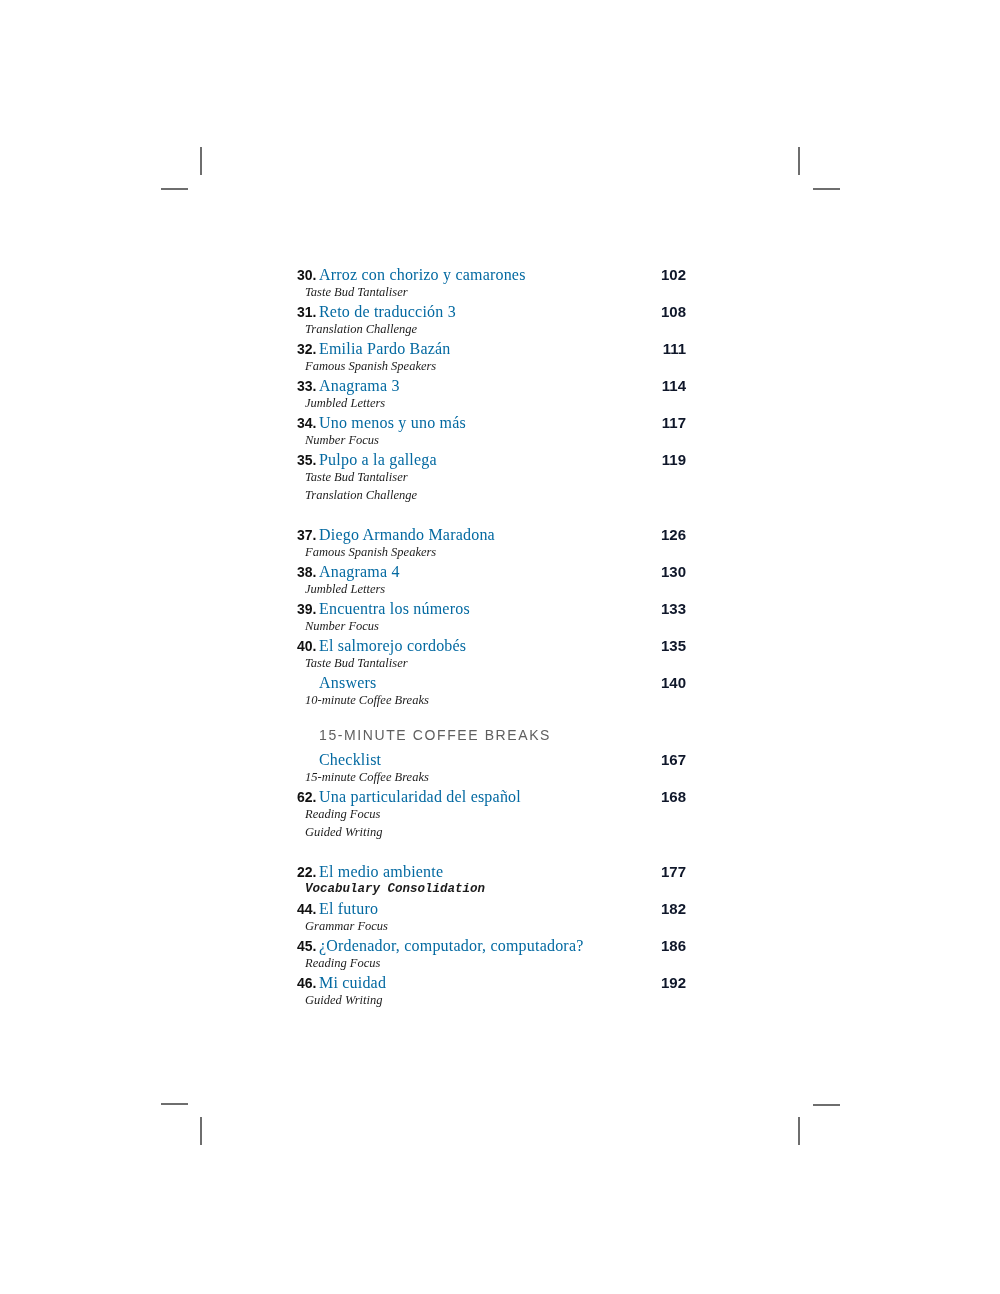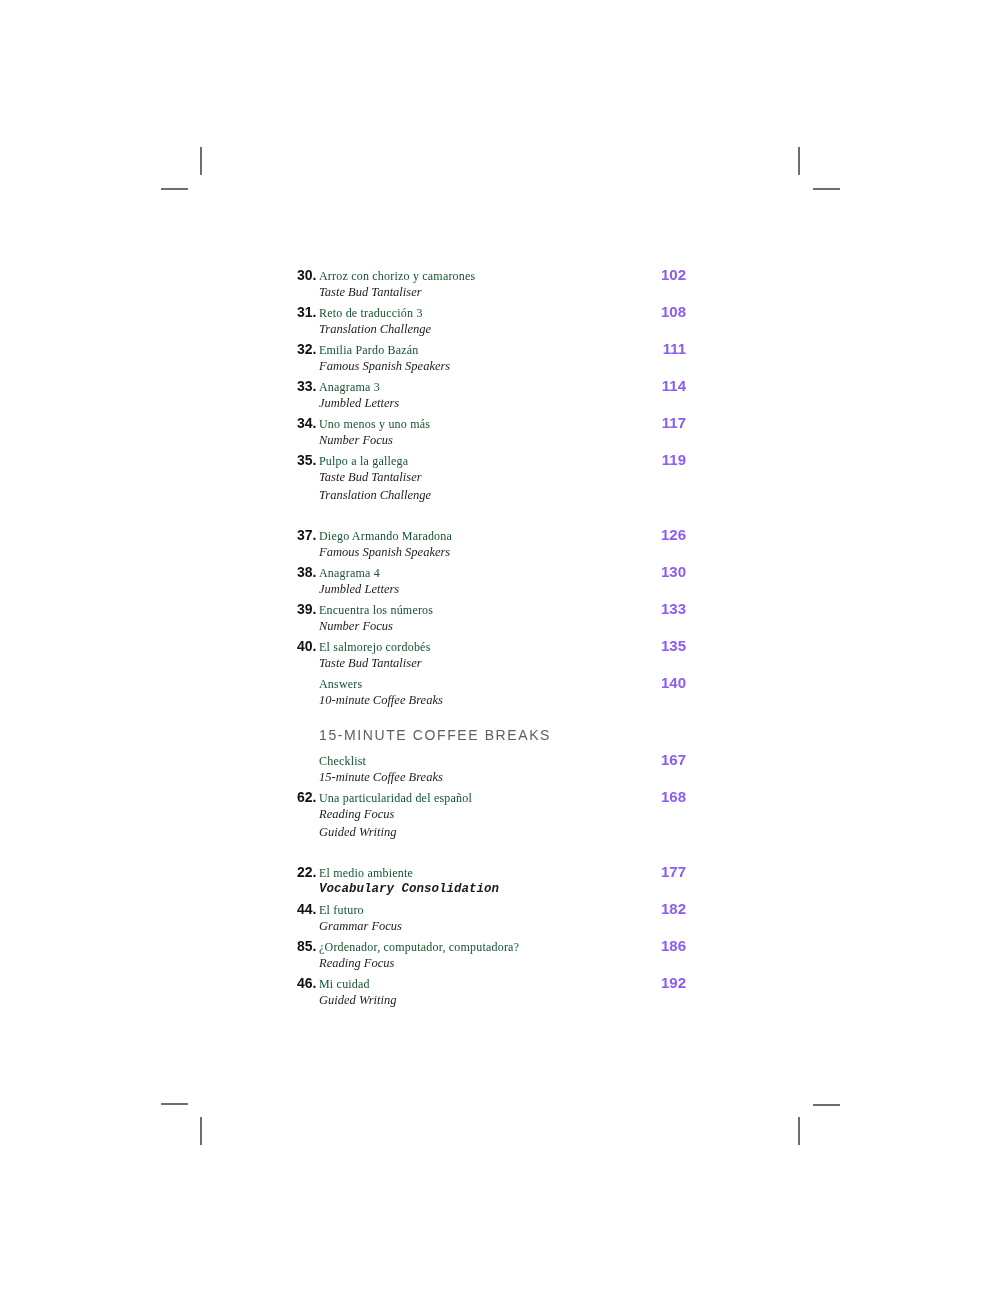--- a/index.html
+++ b/index.html
@@ -51,9 +51,9 @@
   }
   .entry-title {
     font-family: "Liberation Serif", serif;
-    font-size: 12px;
+    font-size: 16px;
     letter-spacing: 0.2px;
-    color: #14532d;
+    color: #0369a1;
   }
   .entry-page {
     position: absolute;

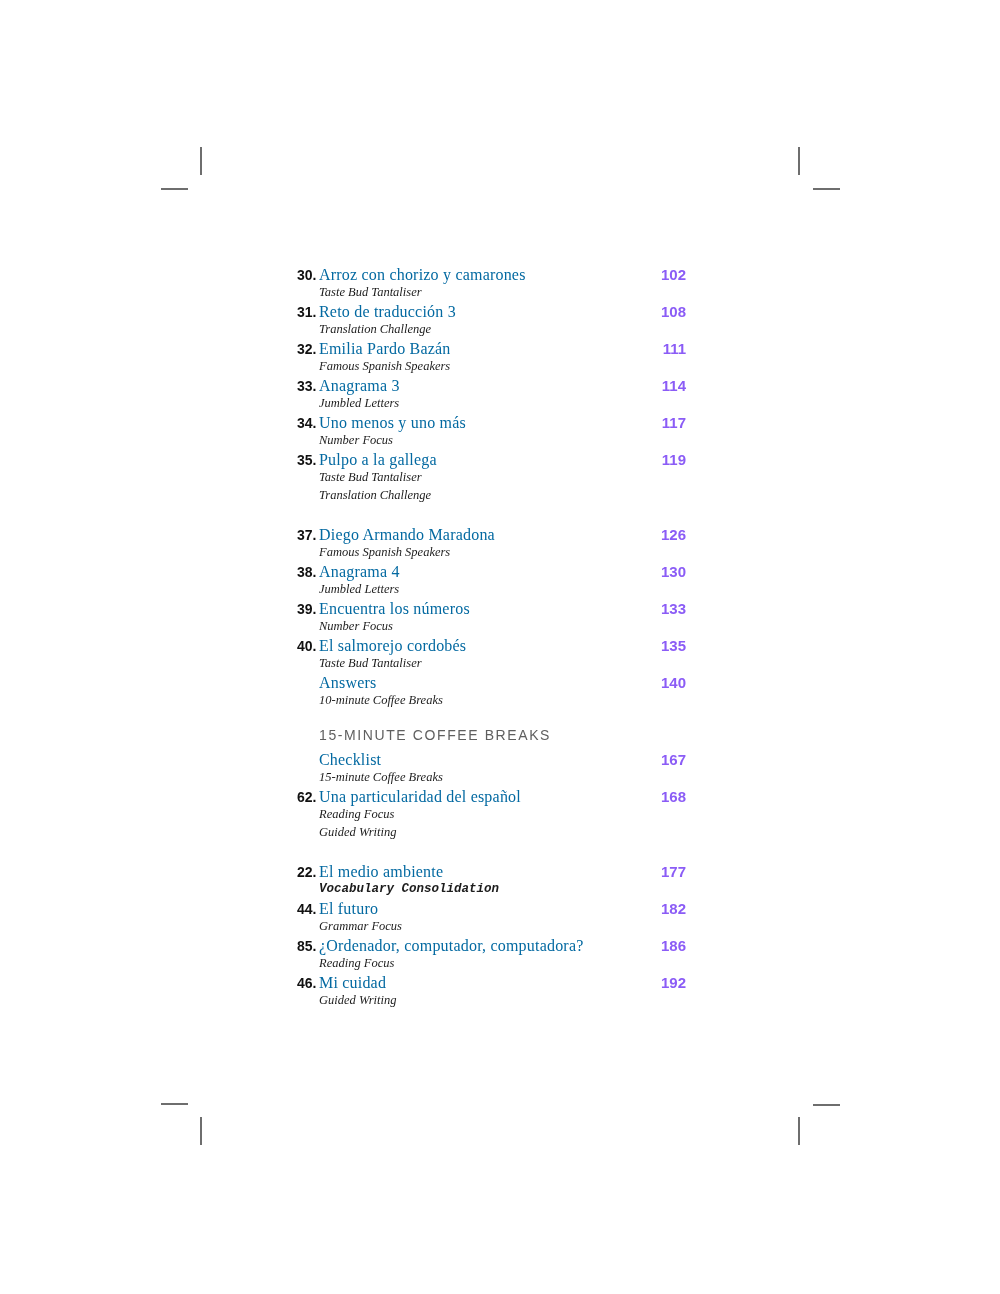--- a/index.html
+++ b/index.html
@@ -62,7 +62,7 @@
     font-family: "Liberation Sans", sans-serif;
     font-weight: bold;
     font-size: 15px;
-    color: #8b5cf6;
+    color: #0f172a;
   }
   .entry-sub {
     margin-left: 22px;

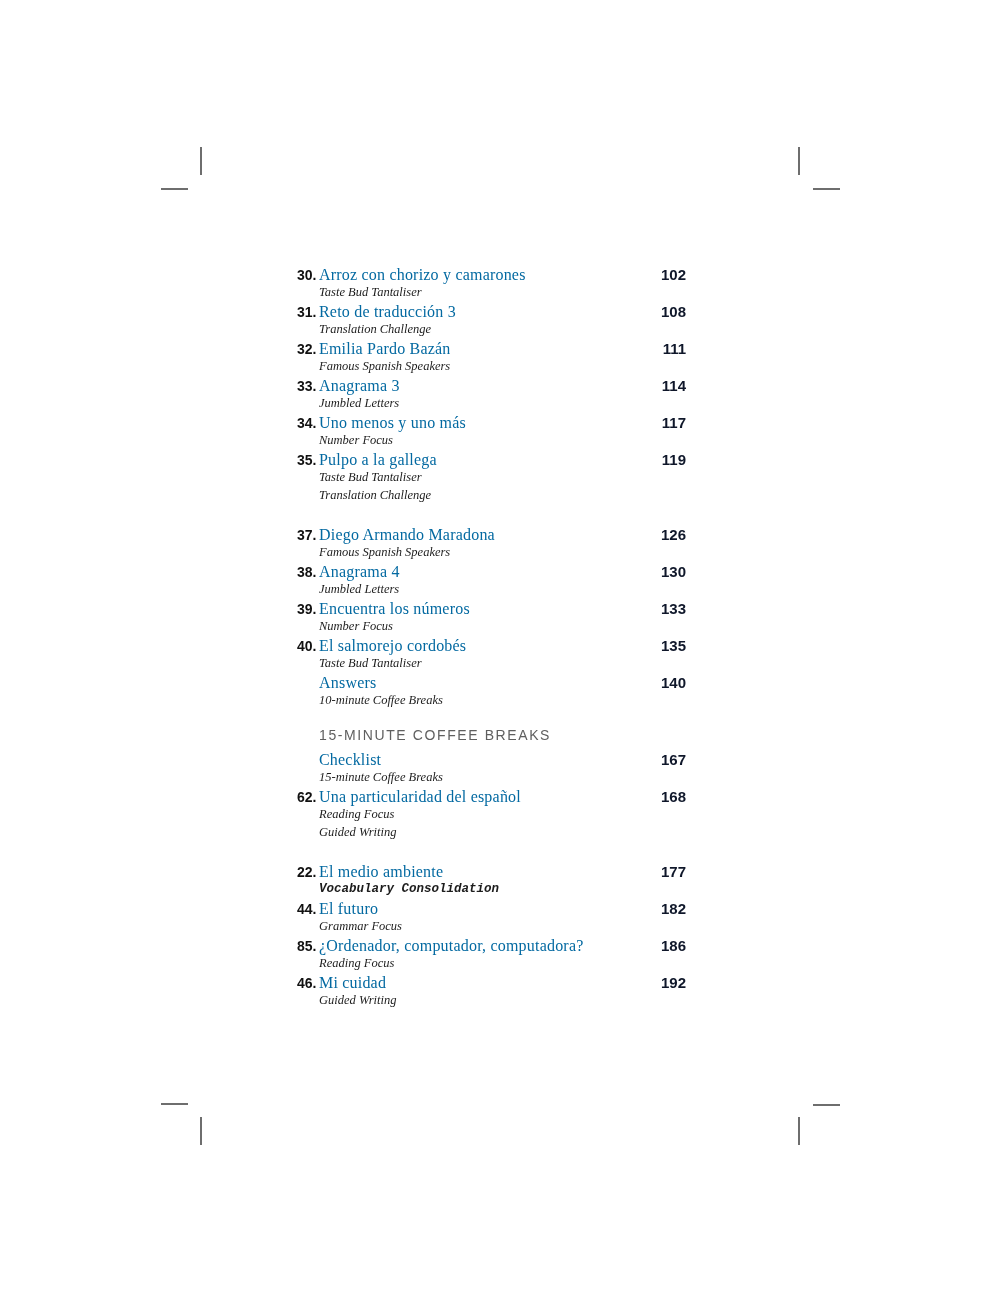--- a/index.html
+++ b/index.html
@@ -65,7 +65,7 @@
     color: #0f172a;
   }
   .entry-sub {
-    margin-left: 22px;
+    margin-left: 8px;
     margin-top: 1px;
     font-family: "Liberation Serif", serif;
     font-style: italic;

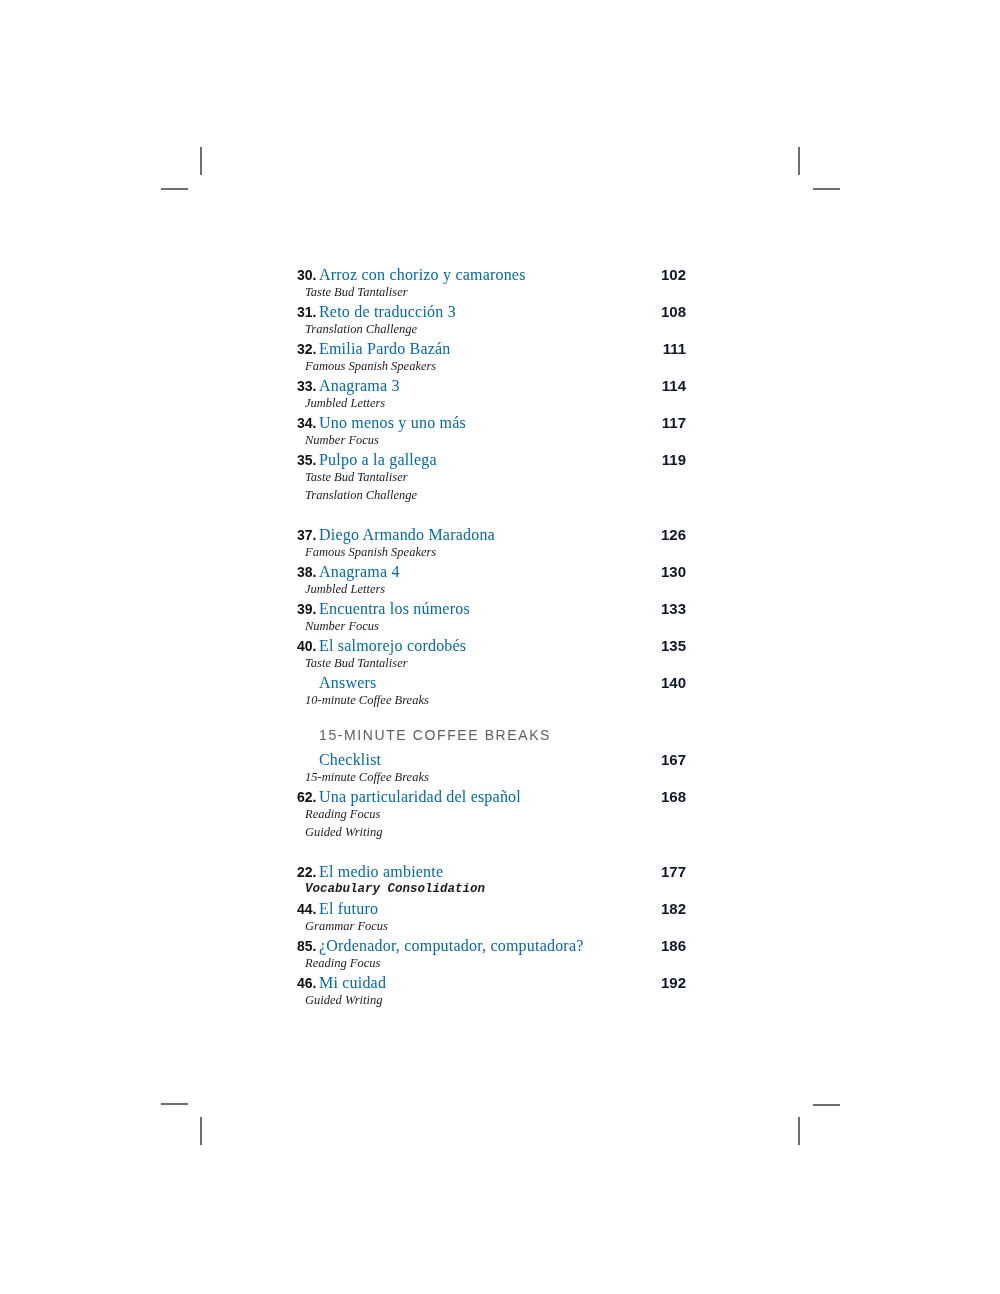--- a/index.html
+++ b/index.html
@@ -236,7 +236,7 @@
 
   <div class="entry">
     <div class="entry-line1">
-      <span class="entry-num">85.</span><span class="entry-title">¿Ordenador, computador, computadora?</span>
+      <span class="entry-num">45.</span><span class="entry-title">¿Ordenador, computador, computadora?</span>
       <span class="entry-page">186</span>
     </div>
     <div class="entry-sub">Reading Focus</div>

